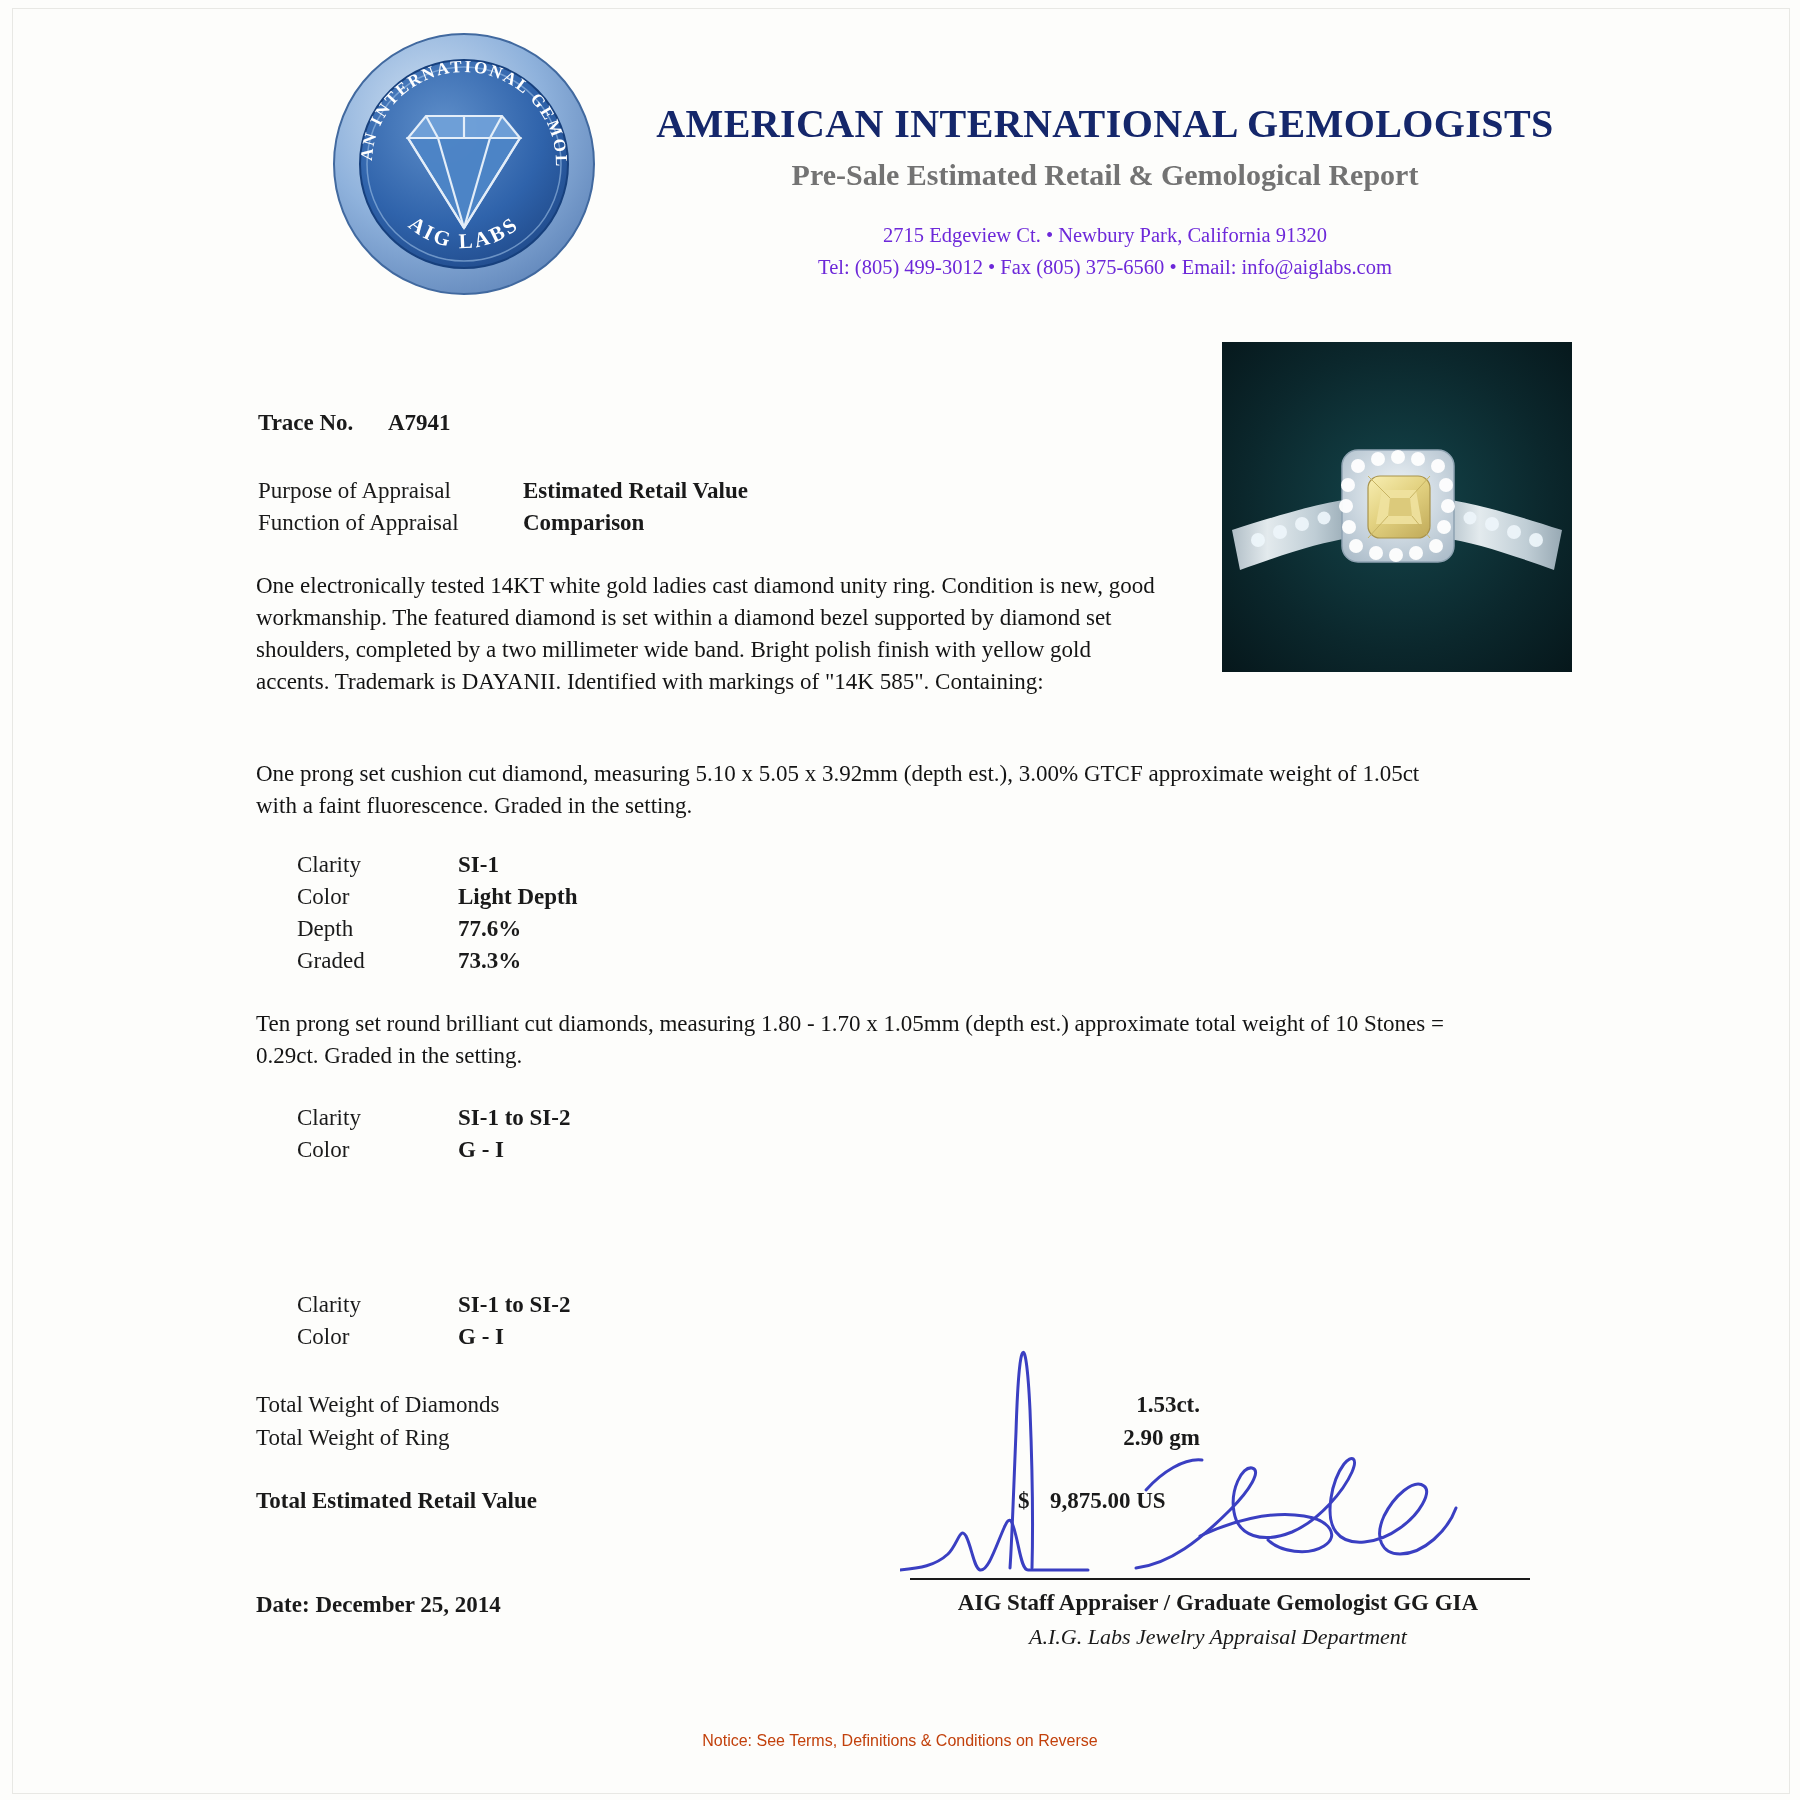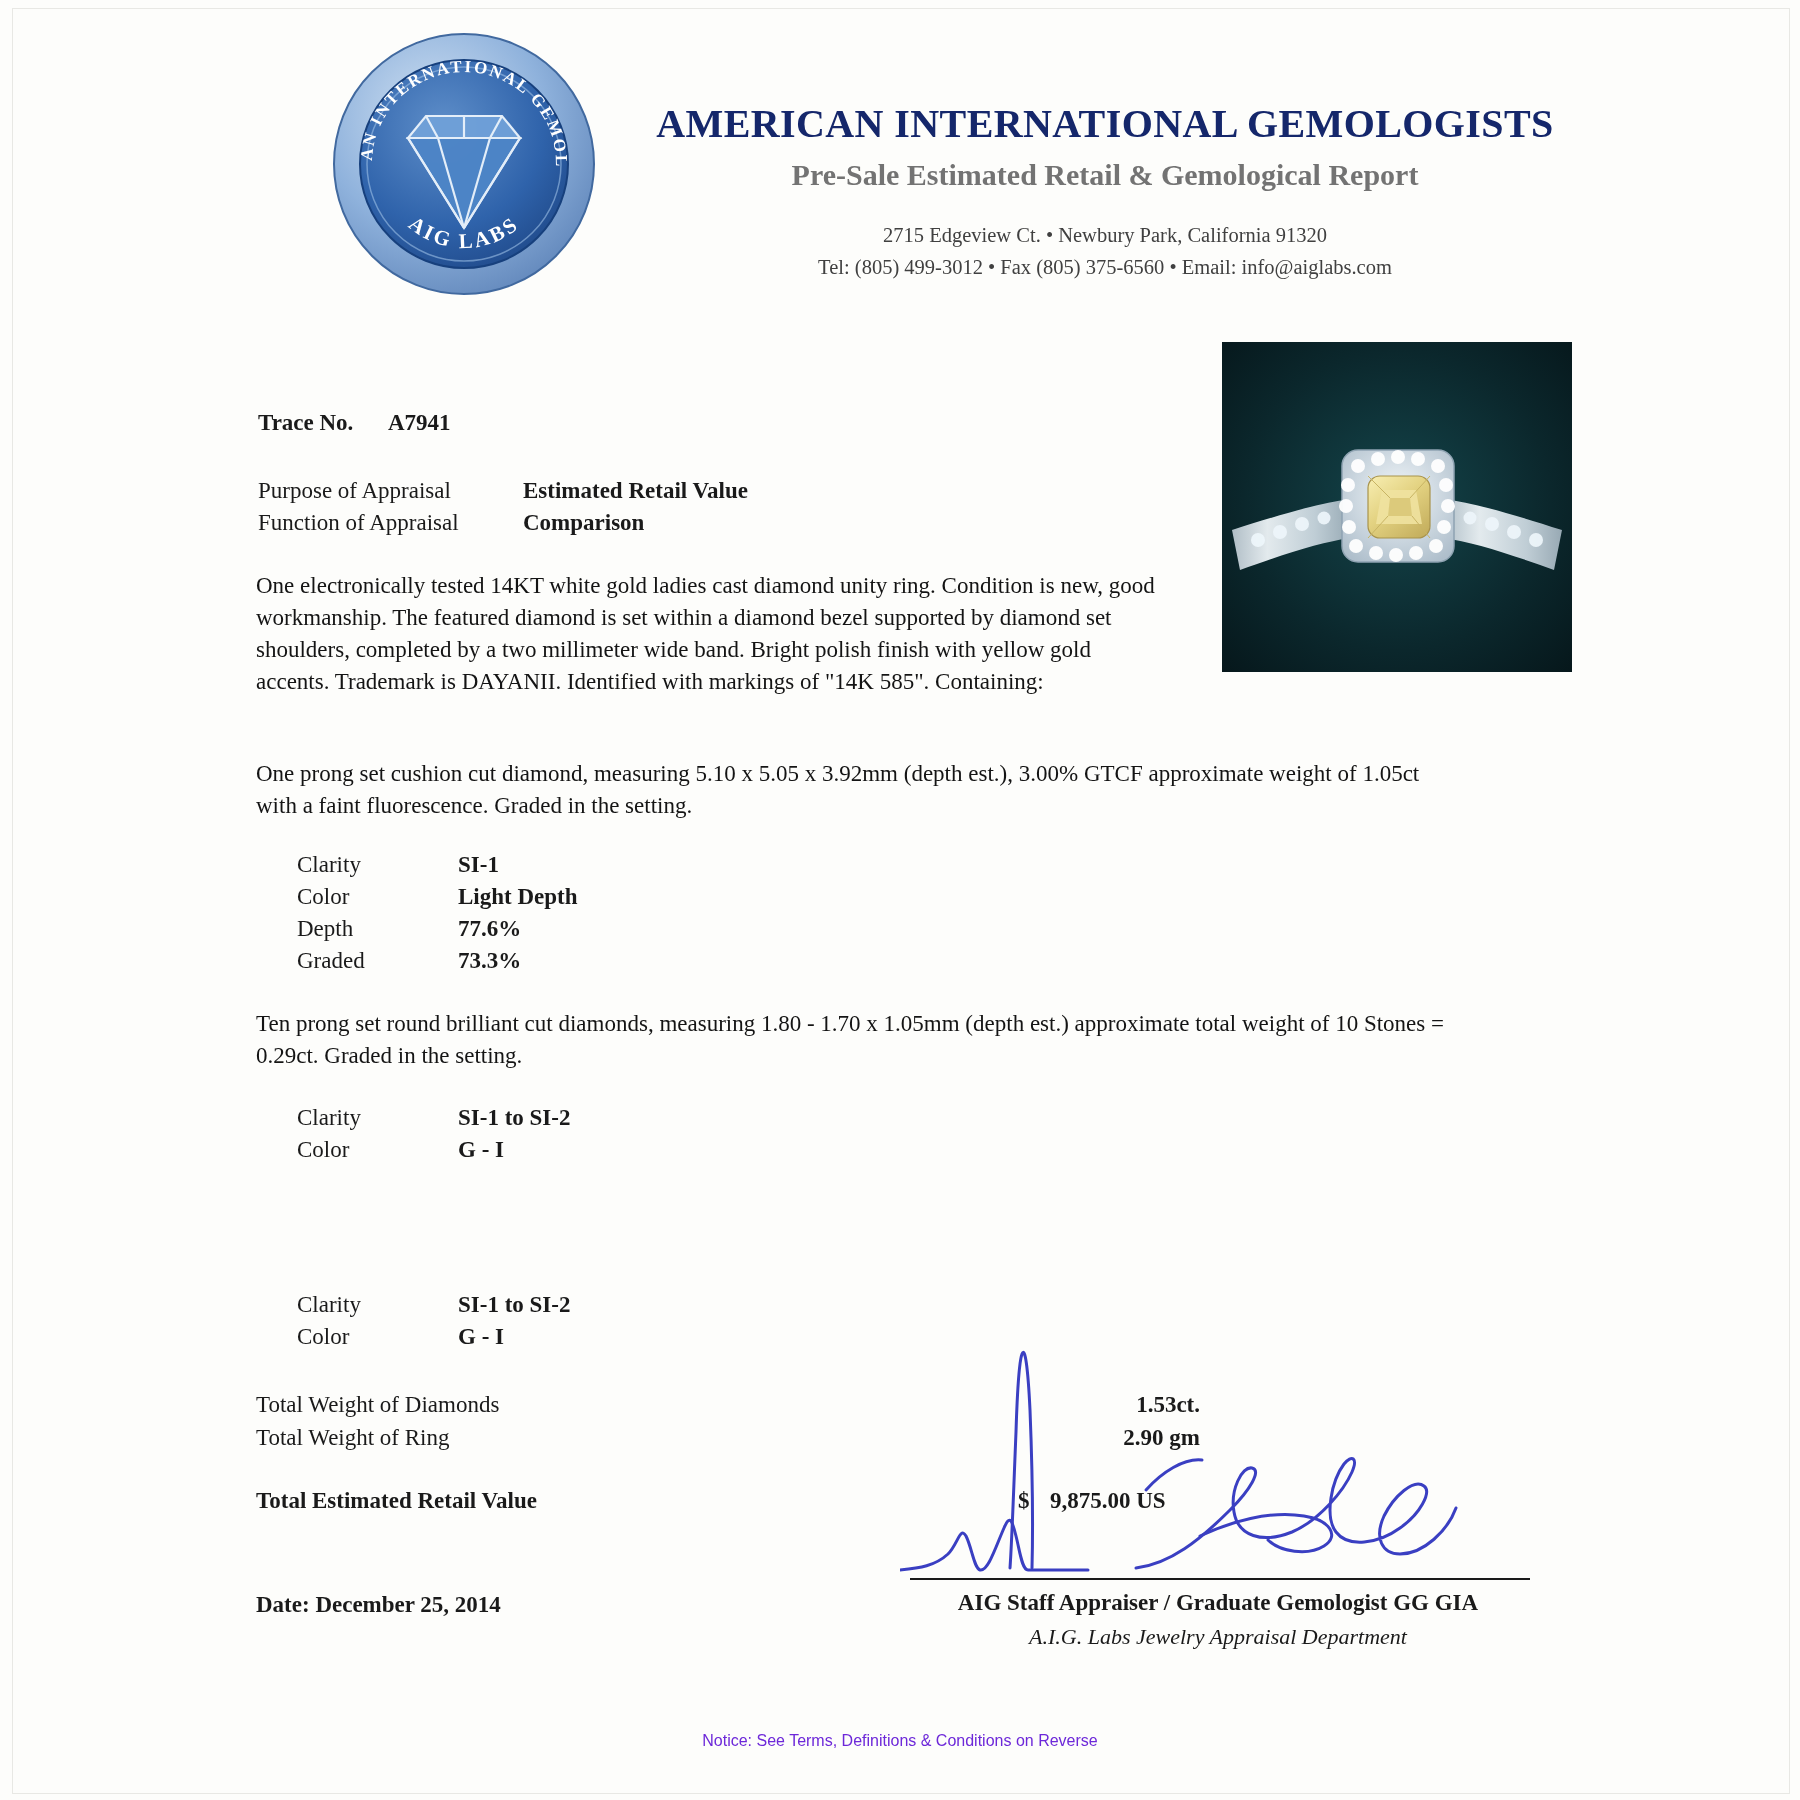--- a/index.html
+++ b/index.html
@@ -67,7 +67,7 @@
     width: 1010px;
     text-align: center;
     font-size: 20.5px;
-    color: #404040;
+    color: #6d28d9;
     white-space: nowrap;
   }
   .addr1 { top: 206px; }

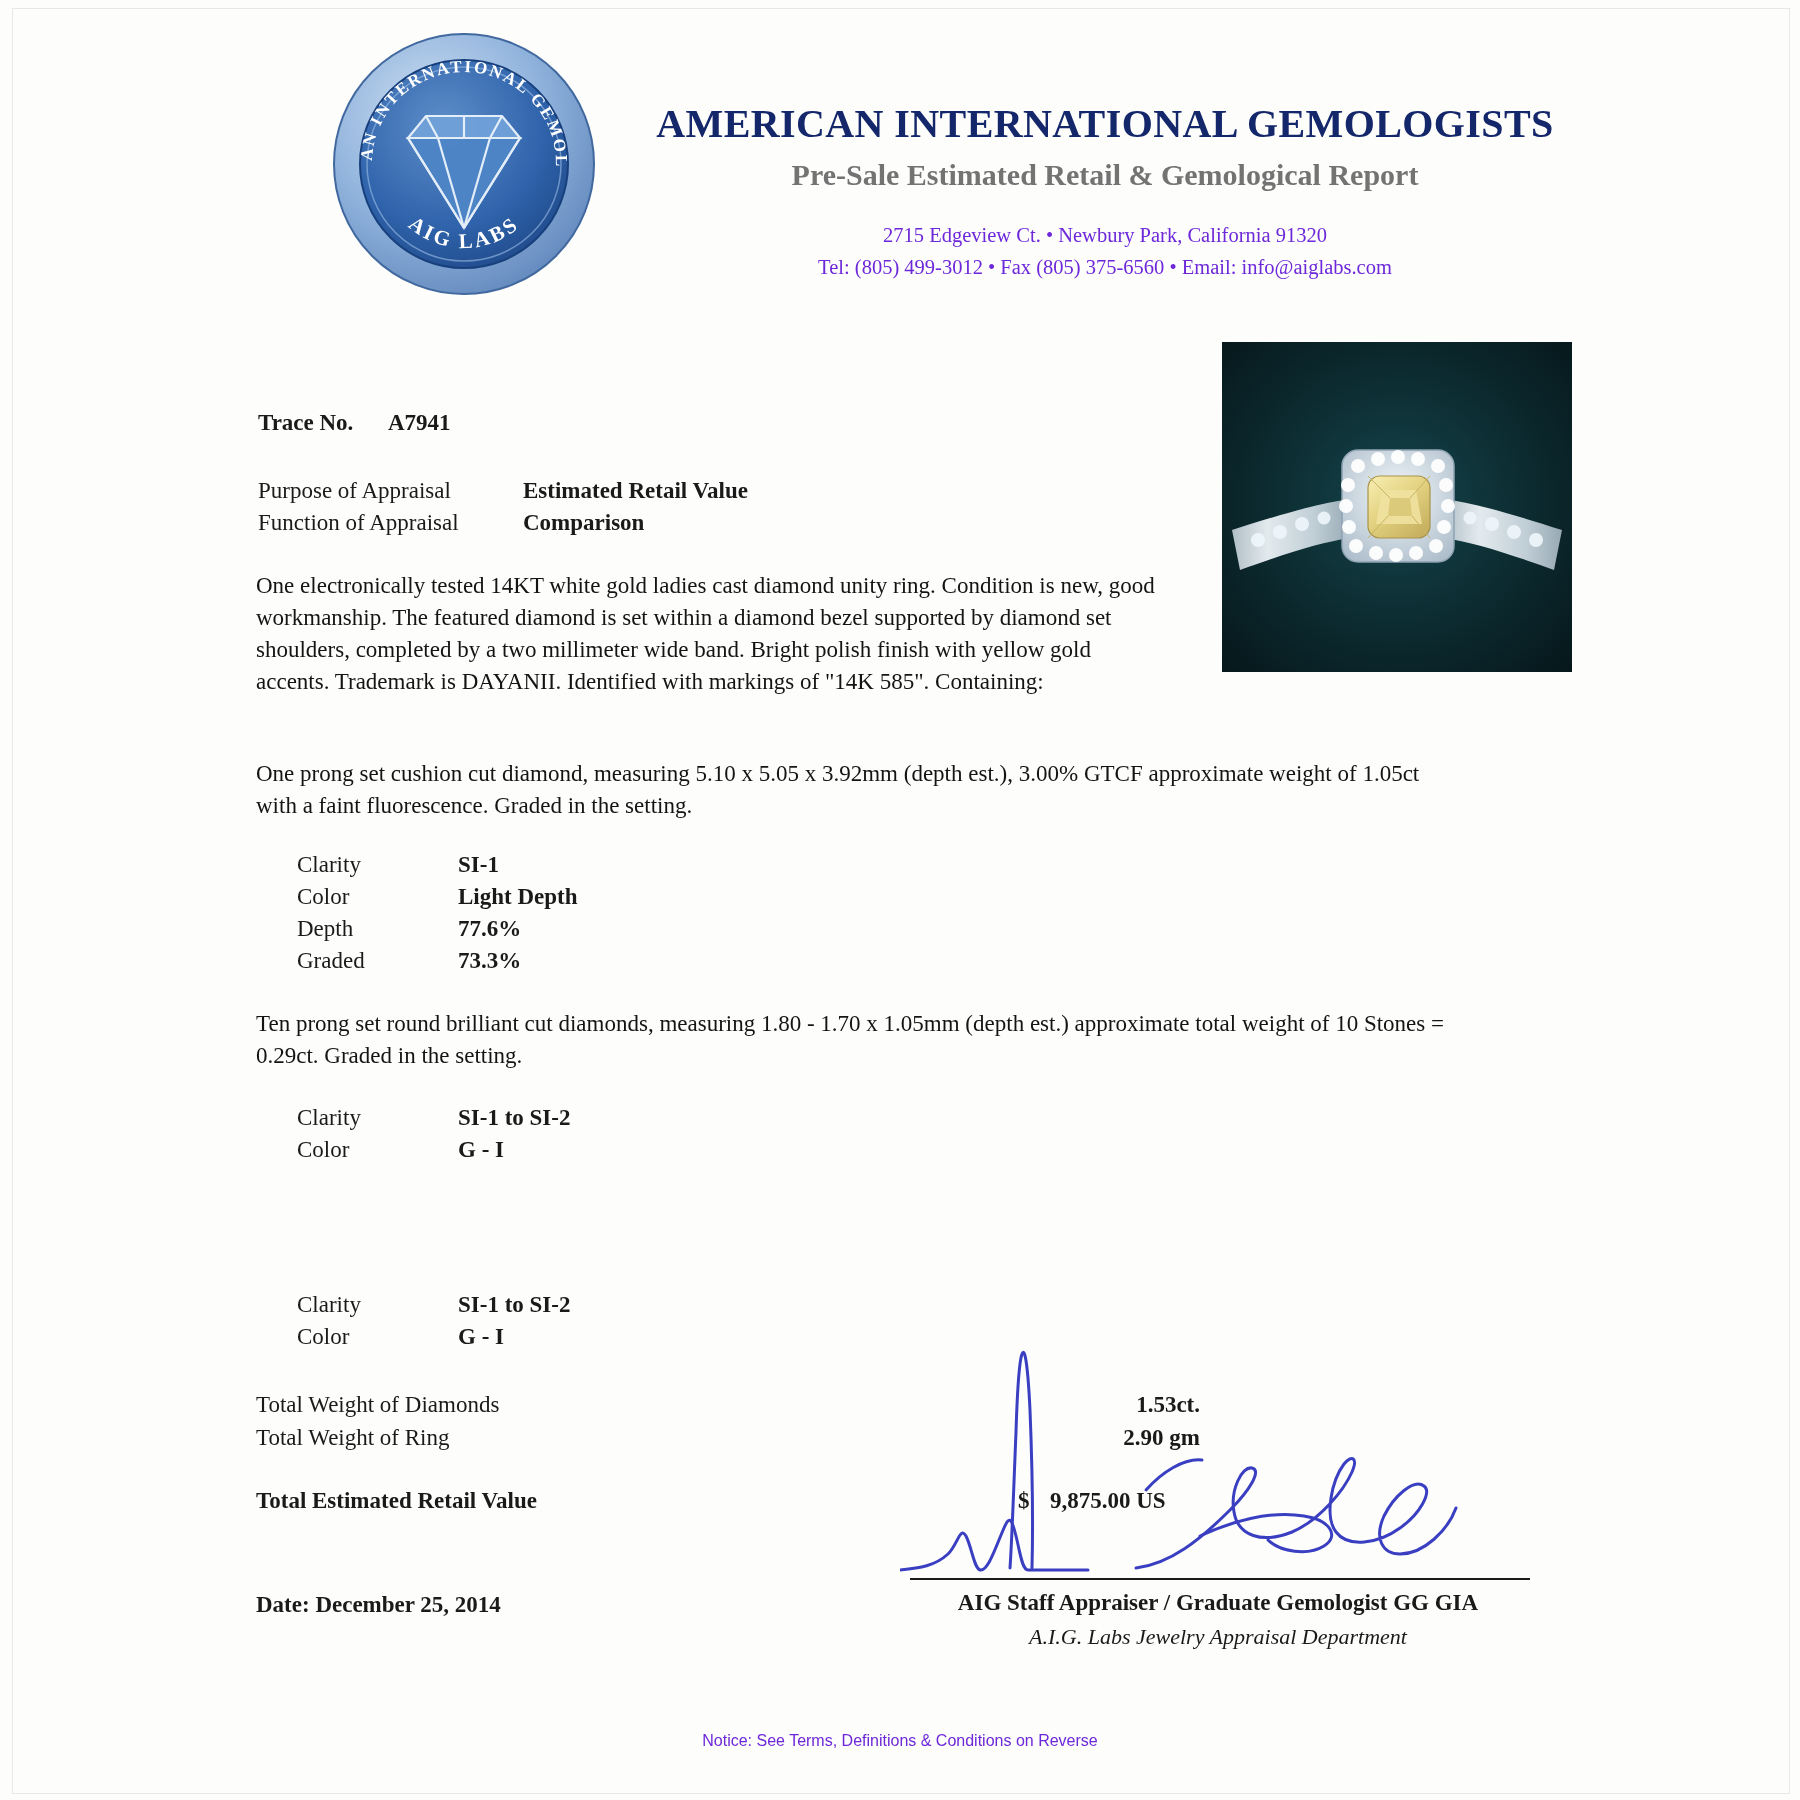--- a/index.html
+++ b/index.html
@@ -181,7 +181,7 @@
     text-align: center;
     font-family: "Liberation Sans", sans-serif;
     font-size: 16px;
-    color: #6d28d9;
+    color: #c2410c;
   }
 
   

